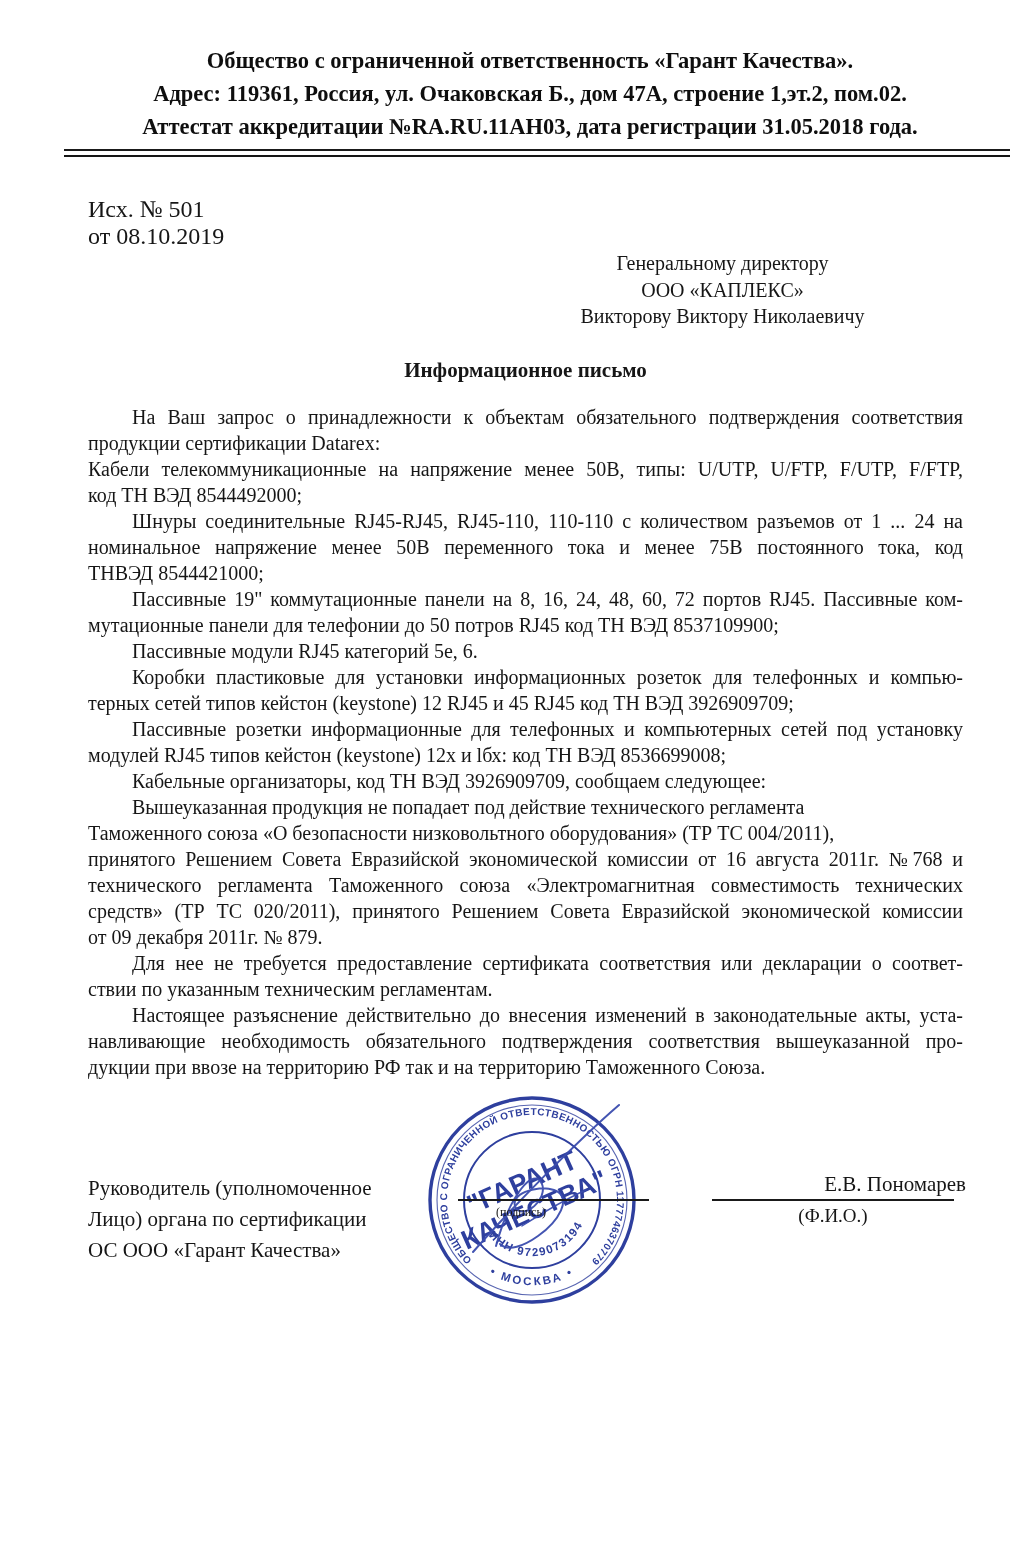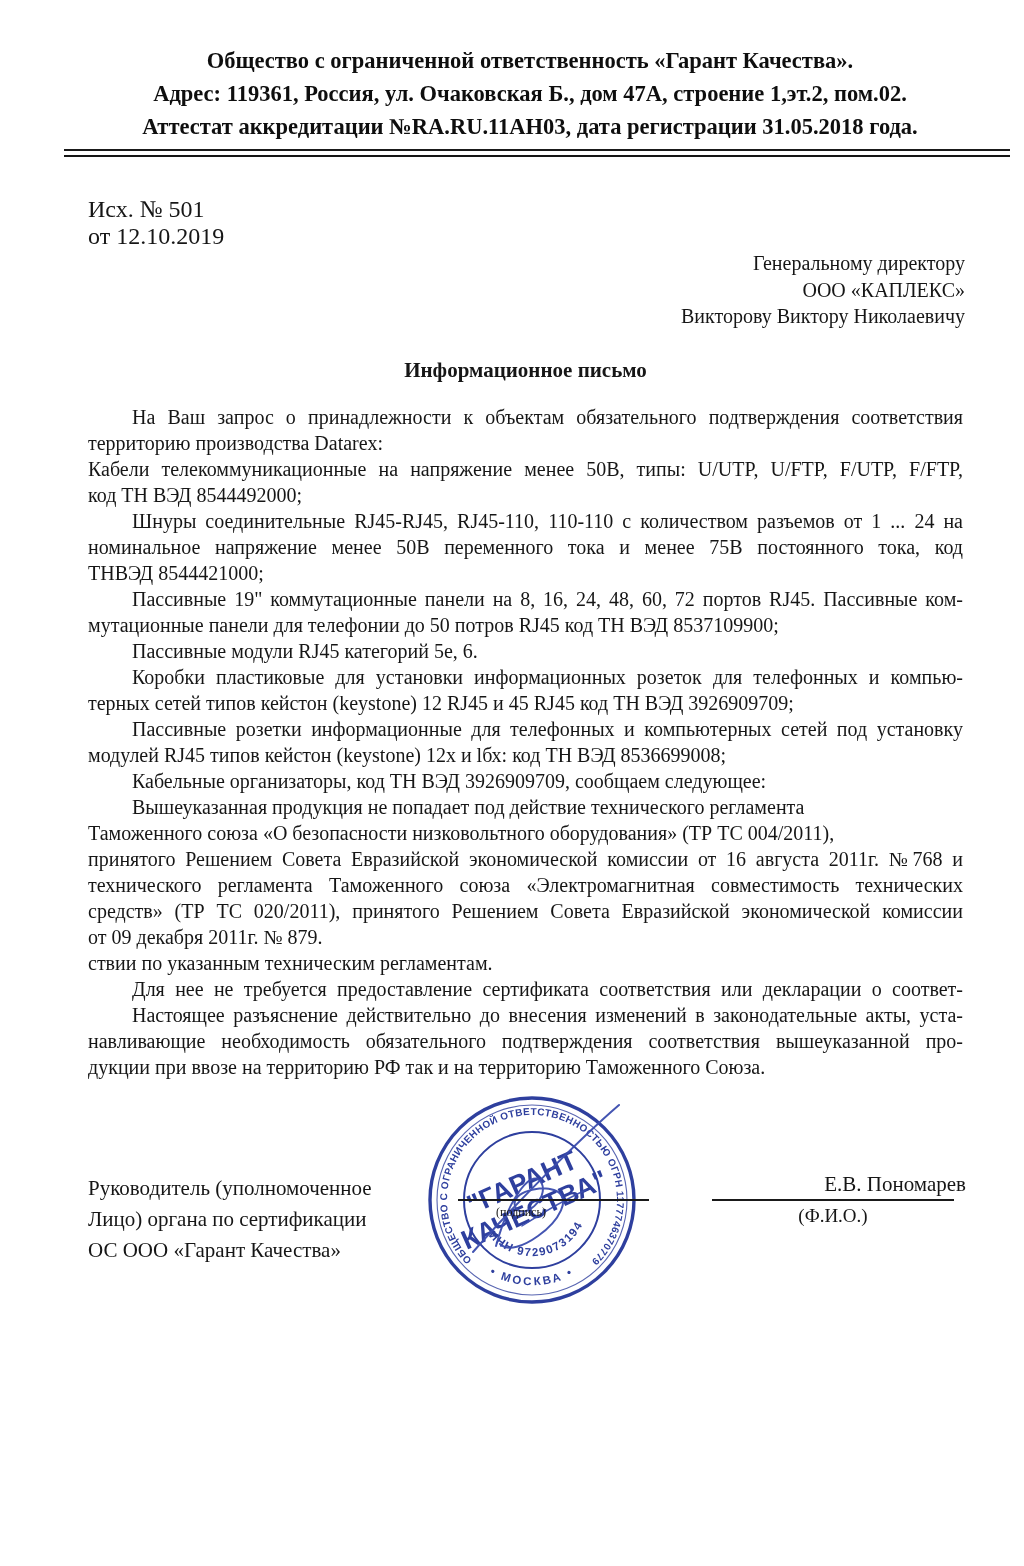--- a/index.html
+++ b/index.html
@@ -59,7 +59,7 @@
 
   <div class="abs ref">
     <div>Исх. № 501</div>
-    <div>от 12.10.2019</div>
+    <div>от 08.10.2019</div>
   </div>
 
   <div class="abs addressee">

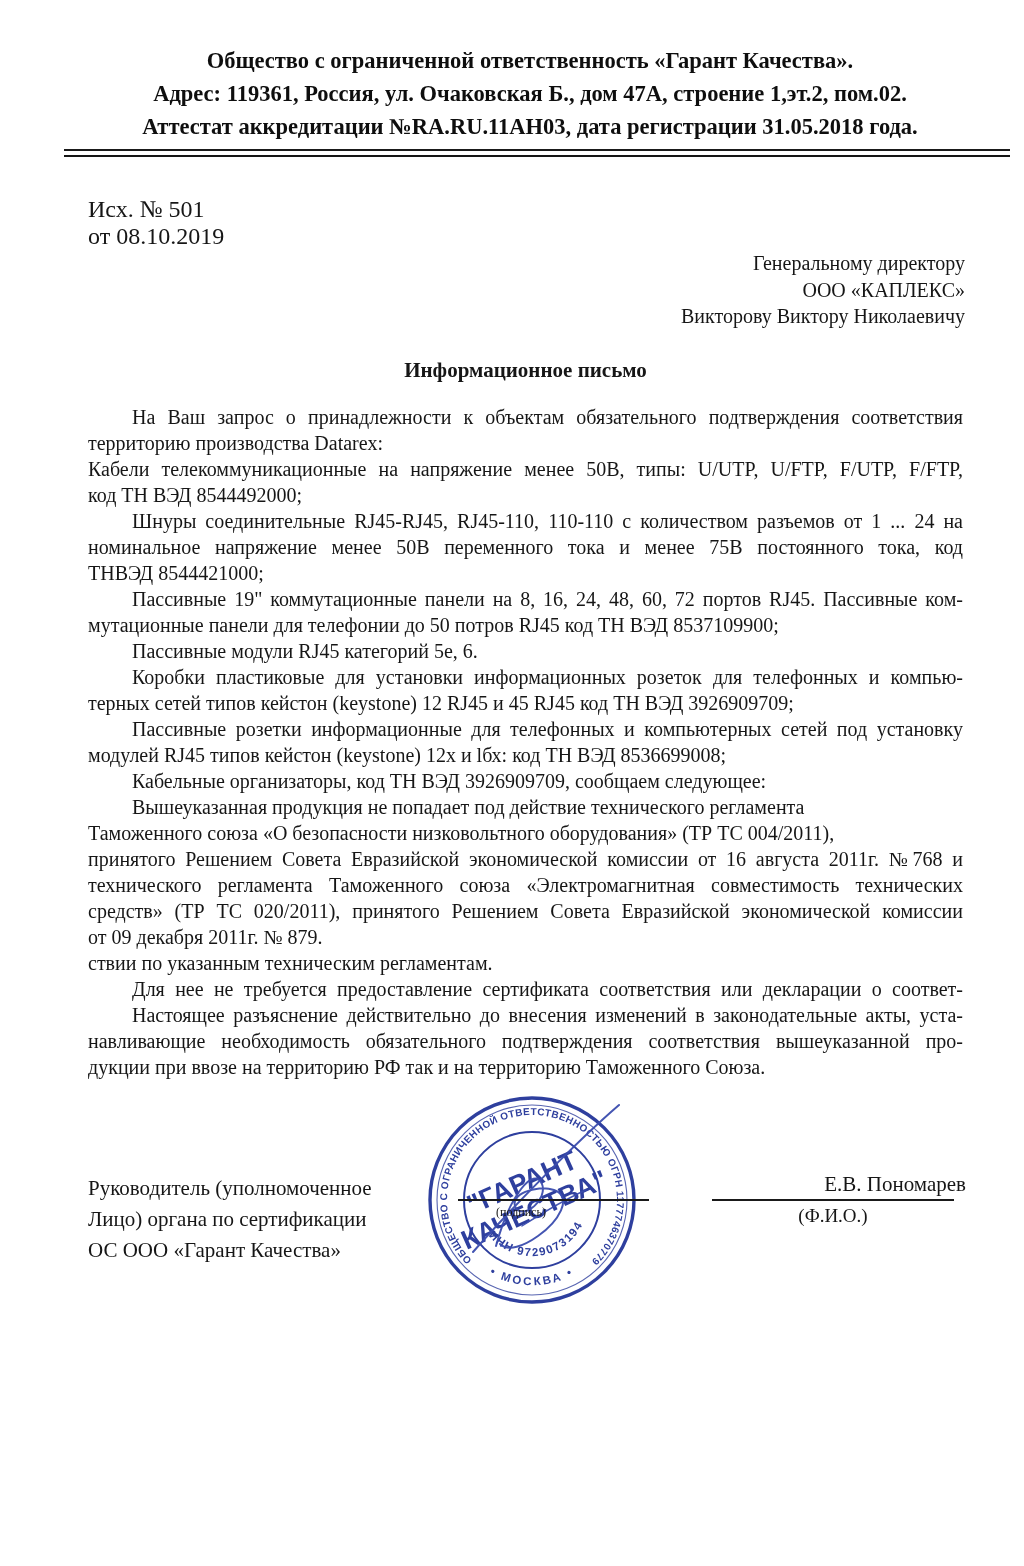--- a/index.html
+++ b/index.html
@@ -20,7 +20,7 @@
   }
   .ref { top:196px; left:88px; font-size:24px; line-height:27px; }
   .addressee {
-    top:250px; left:480px; width:485px; text-align:right;
+    top:250px; left:480px; width:485px; text-align:center;
     font-size:20px; line-height:26.5px;
   }
   .title {

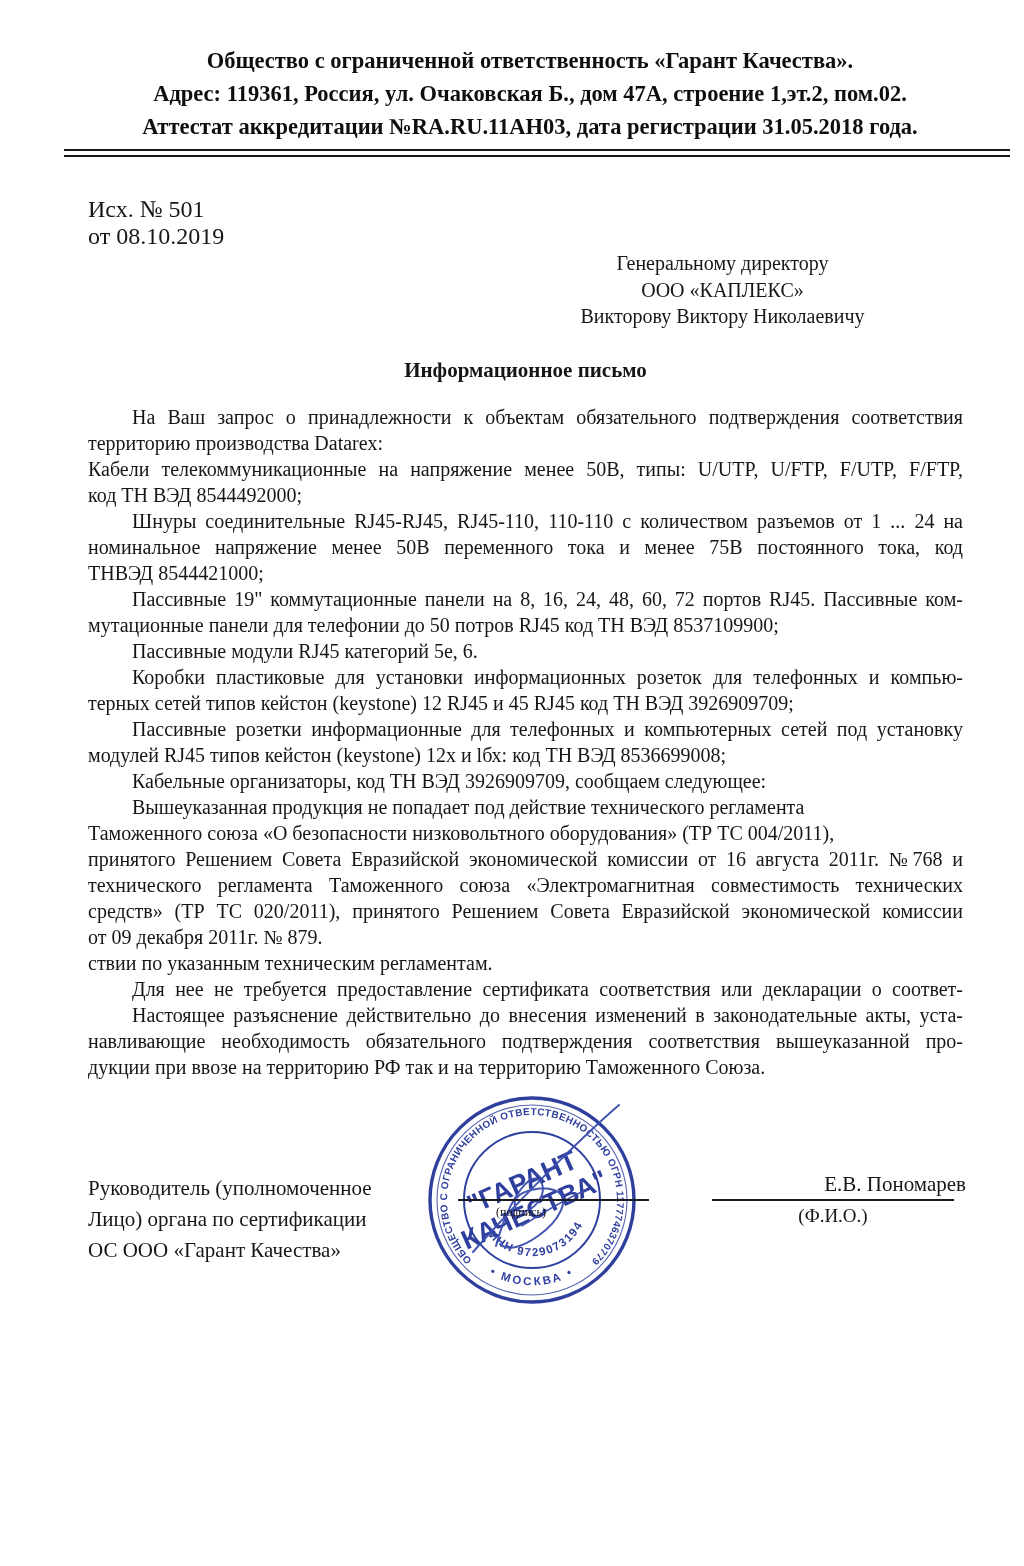--- a/index.html
+++ b/index.html
@@ -72,7 +72,7 @@
 
   <div class="abs body-text">
       <div class="bodyline just ind">На Ваш запрос о принадлежности к объектам обязательного подтверждения соответствия</div>
-      <div class="bodyline">территорию производства Datarex:</div>
+      <div class="bodyline">продукции сертификации Datarex:</div>
       <div class="bodyline just">Кабели телекоммуникационные на напряжение менее 50В, типы: U/UTP, U/FTP, F/UTP, F/FTP,</div>
       <div class="bodyline">код ТН ВЭД 8544492000;</div>
       <div class="bodyline just ind">Шнуры соединительные RJ45-RJ45, RJ45-110, 110-110 с количеством разъемов от 1 ... 24 на</div>

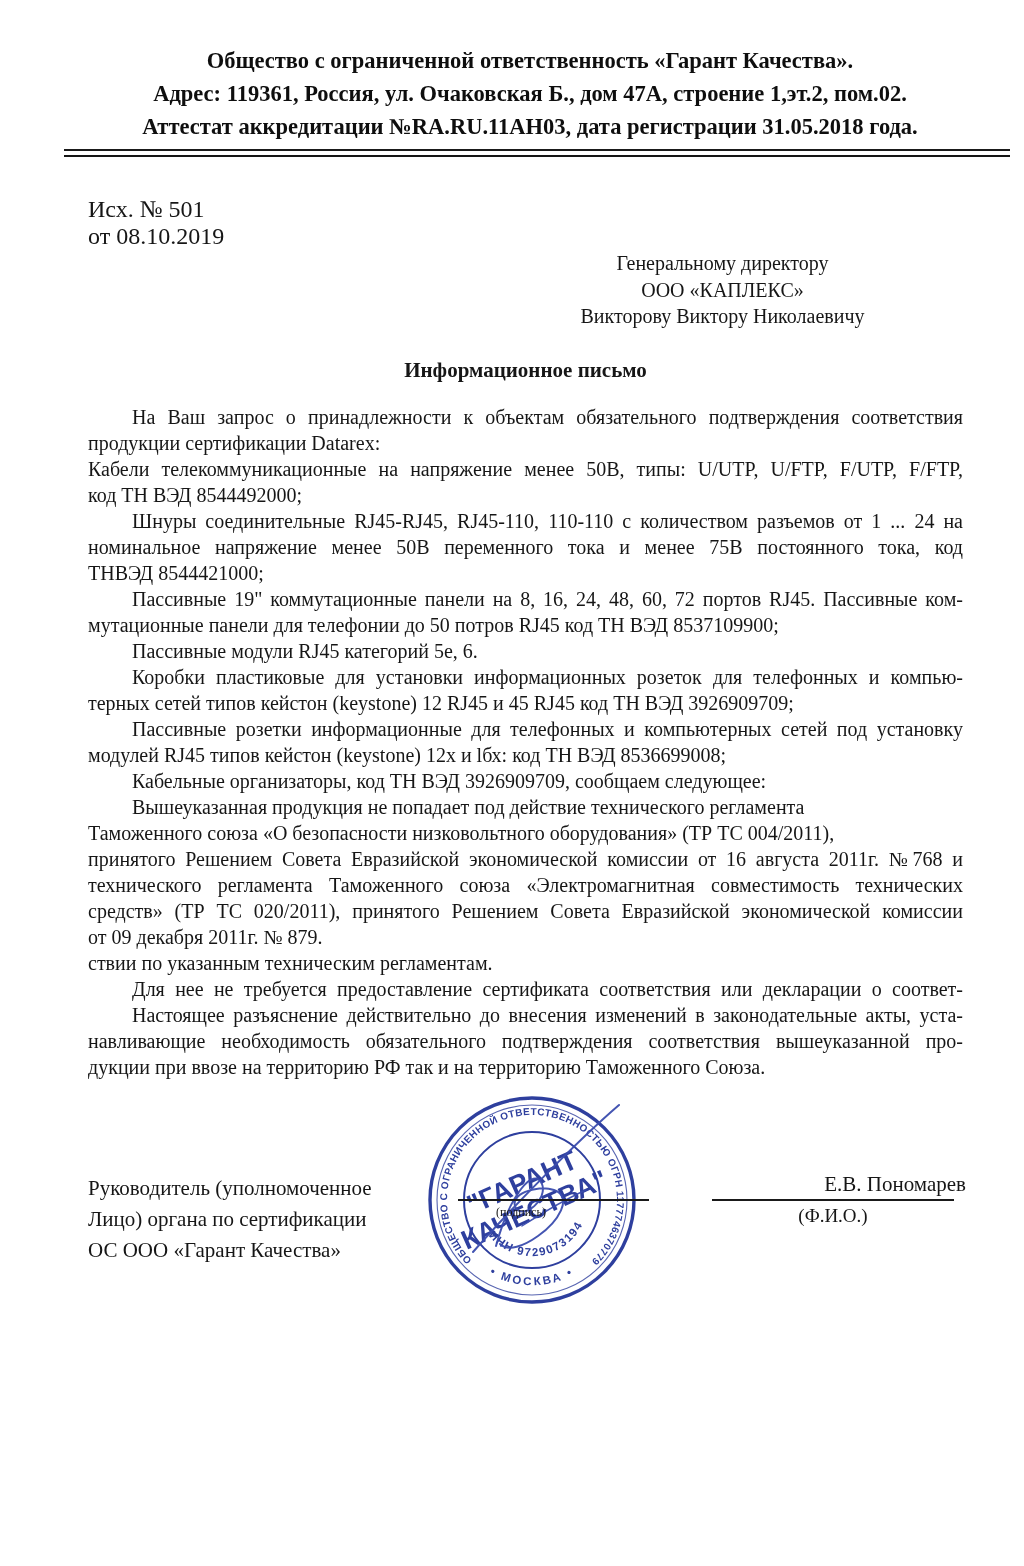--- a/index.html
+++ b/index.html
@@ -92,8 +92,8 @@
       <div class="bodyline just">технического регламента Таможенного союза «Электромагнитная совместимость технических</div>
       <div class="bodyline just">средств» (ТР ТС 020/2011), принятого Решением Совета Евразийской экономической комиссии</div>
       <div class="bodyline">от 09 декабря 2011г. № 879.</div>
+      <div class="bodyline just ind">Для нее не требуется предоставление сертификата соответствия или декларации о соответ-</div>
       <div class="bodyline">ствии по указанным техническим регламентам.</div>
-      <div class="bodyline just ind">Для нее не требуется предоставление сертификата соответствия или декларации о соответ-</div>
       <div class="bodyline just ind">Настоящее разъяснение действительно до внесения изменений в законодательные акты, уста-</div>
       <div class="bodyline just">навливающие необходимость обязательного подтверждения соответствия вышеуказанной про-</div>
       <div class="bodyline">дукции при ввозе на территорию РФ так и на территорию Таможенного Союза.</div>

